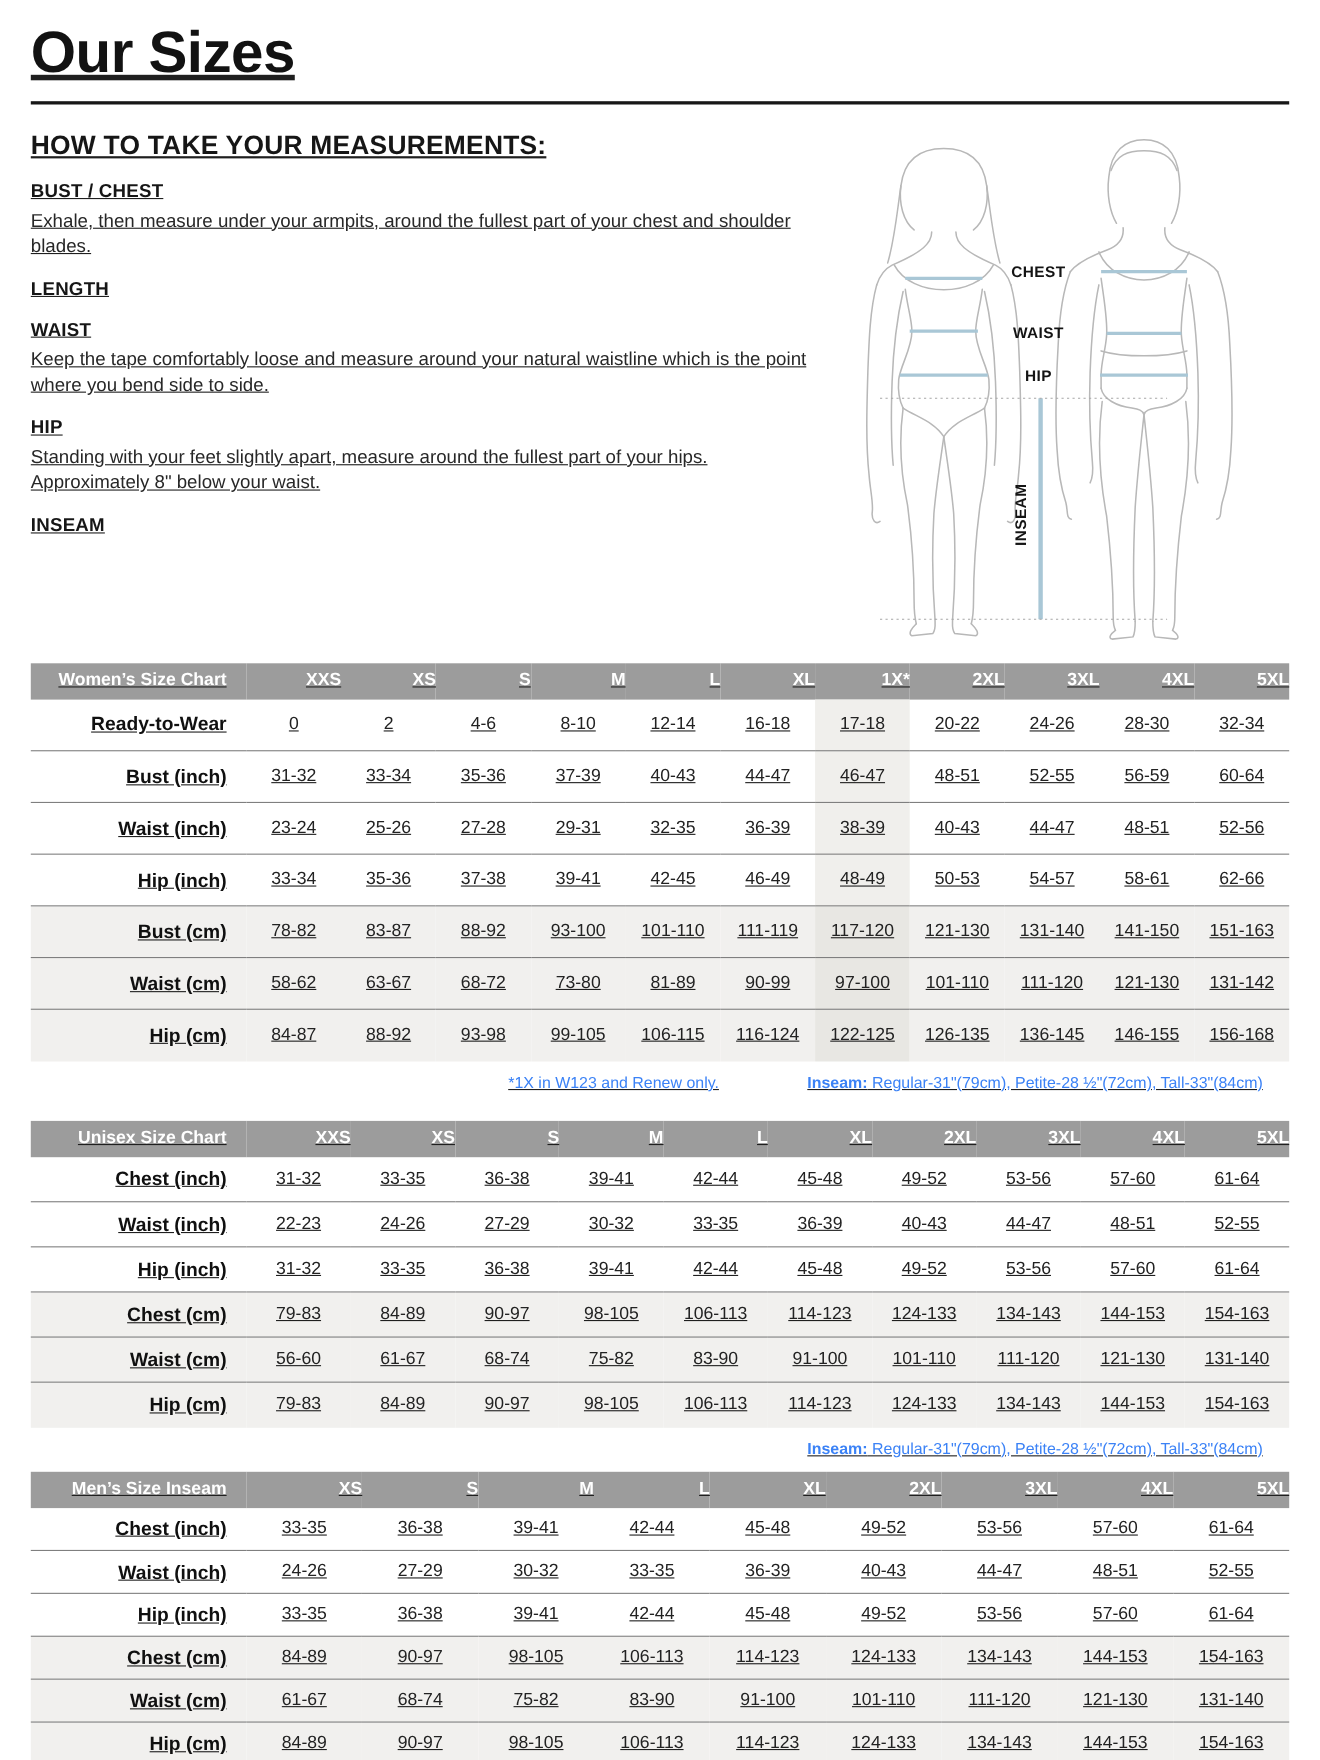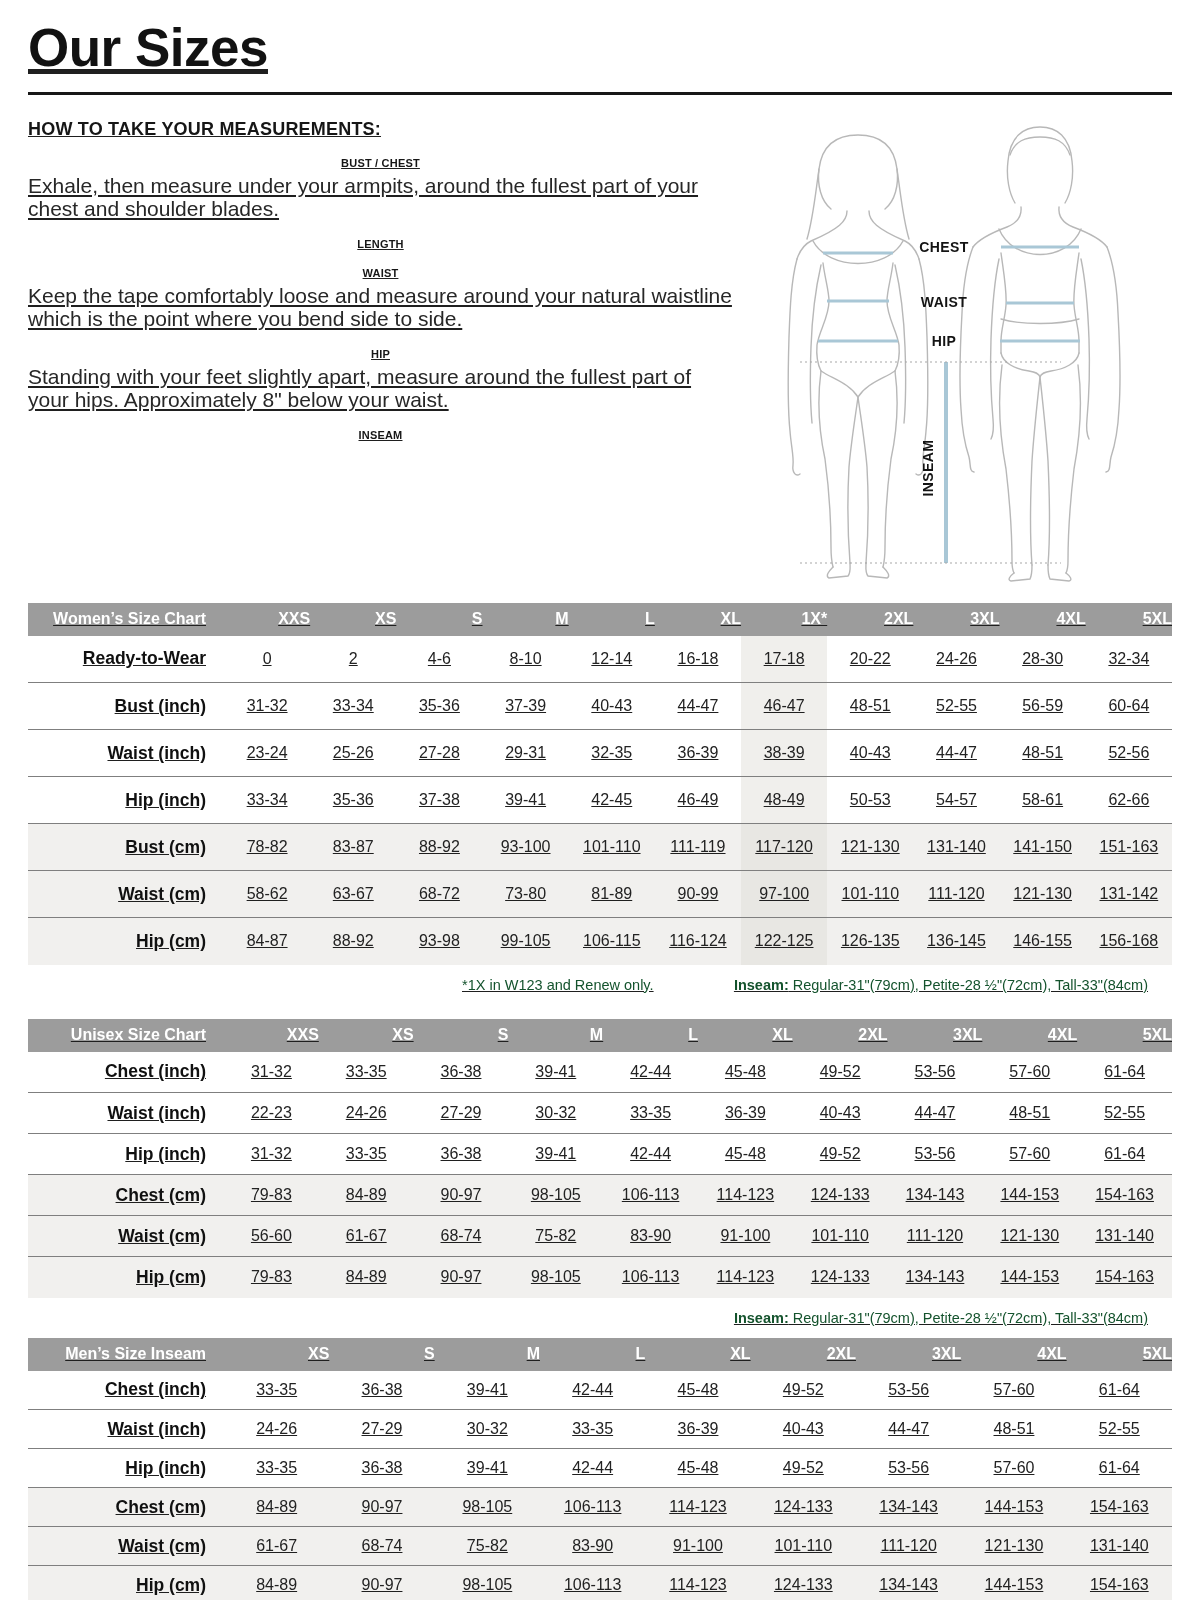--- a/index.html
+++ b/index.html
@@ -15,7 +15,7 @@
   .title-rule{height:3px;background:#171717;margin-top:16px;}
   .content-row{display:flex;margin-top:24px;}
   .text-col{width:705px;flex:0 0 auto;}
-  .howto-heading{font-size:18px;font-weight:700;color:#161616;letter-spacing:.2px;}
+  .howto-heading{font-size:24px;font-weight:700;color:#161616;letter-spacing:.2px;}
   .section{margin-top:17px;}
   .section h3{margin:0 0 5px 0;font-size:11px;font-weight:700;color:#161616;letter-spacing:.2px;text-align:center;}
   .section p{margin:0;font-size:21px;line-height:23.5px;color:#272727;}

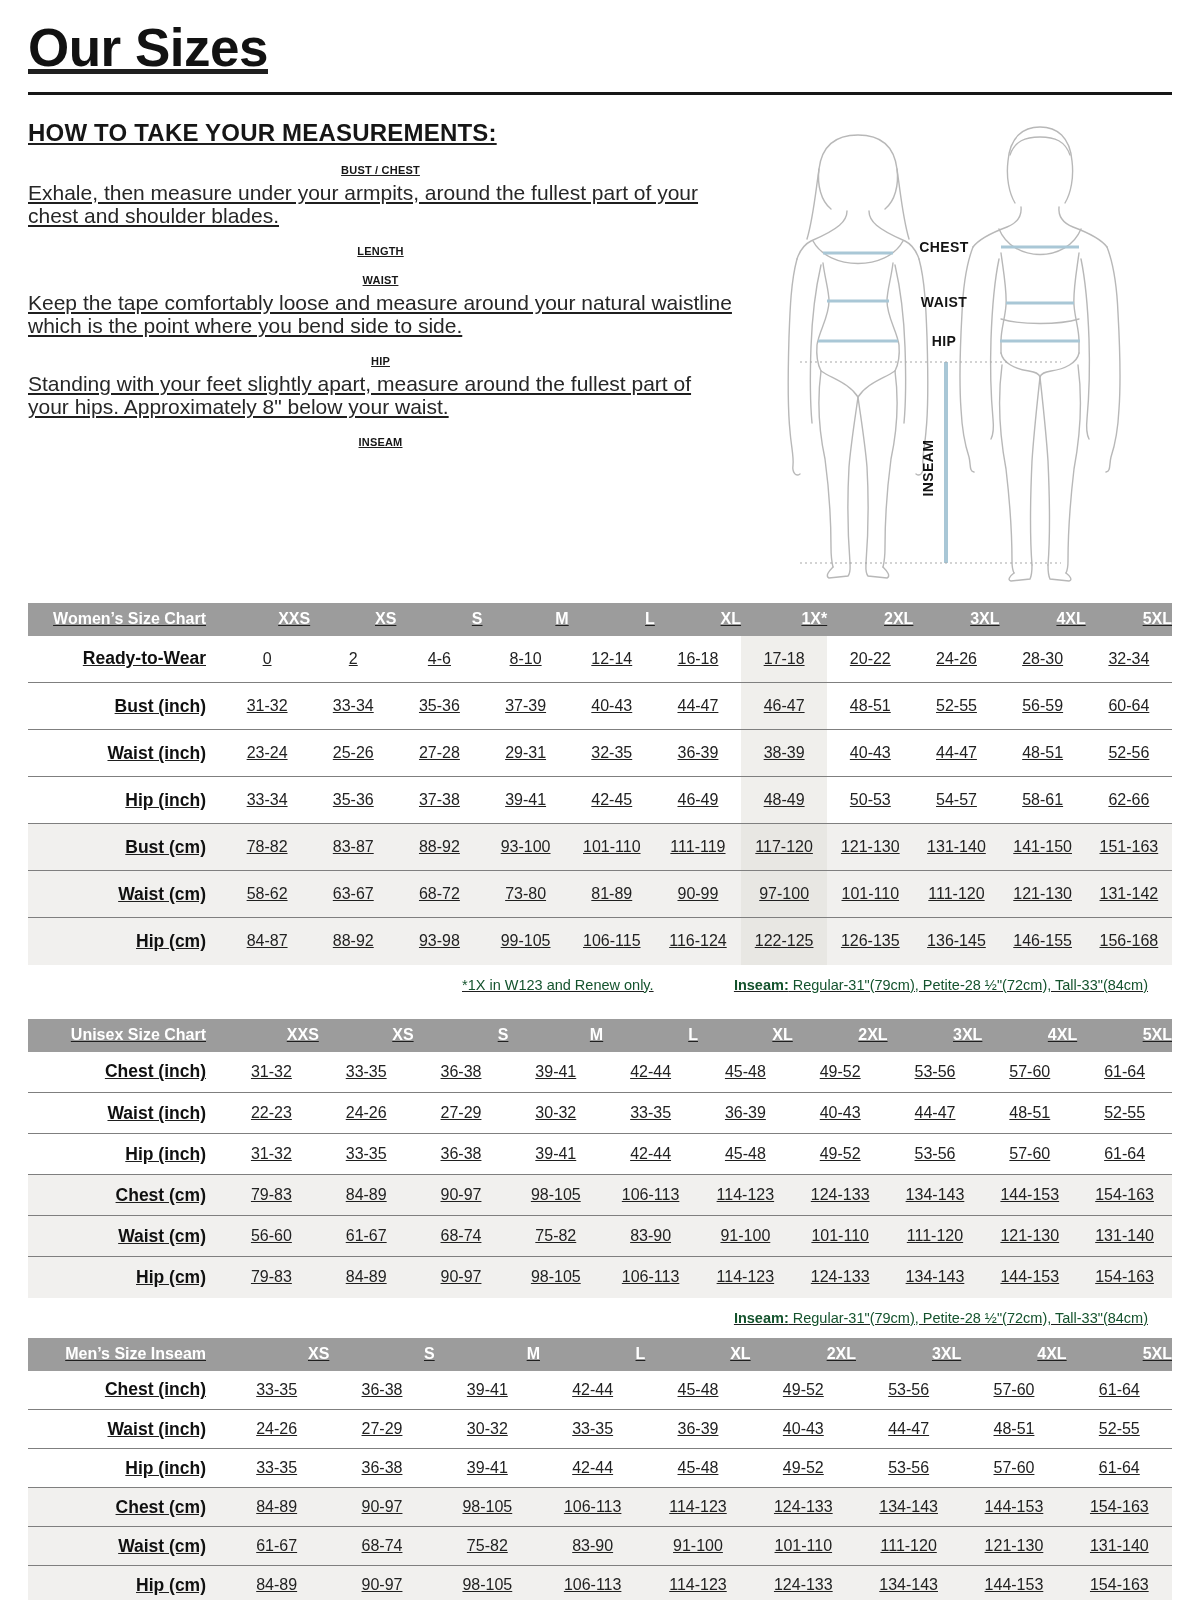--- a/index.html
+++ b/index.html
@@ -17,7 +17,7 @@
   .text-col{width:705px;flex:0 0 auto;}
   .howto-heading{font-size:24px;font-weight:700;color:#161616;letter-spacing:.2px;}
   .section{margin-top:17px;}
-  .section h3{margin:0 0 5px 0;font-size:11px;font-weight:700;color:#161616;letter-spacing:.2px;text-align:center;}
+  .section h3{margin:0 0 5px 0;font-size:17px;font-weight:700;color:#161616;letter-spacing:.2px;}
   .section p{margin:0;font-size:21px;line-height:23.5px;color:#272727;}
   .fig-col{flex:1;display:flex;justify-content:center;margin-top:-6px;}
 

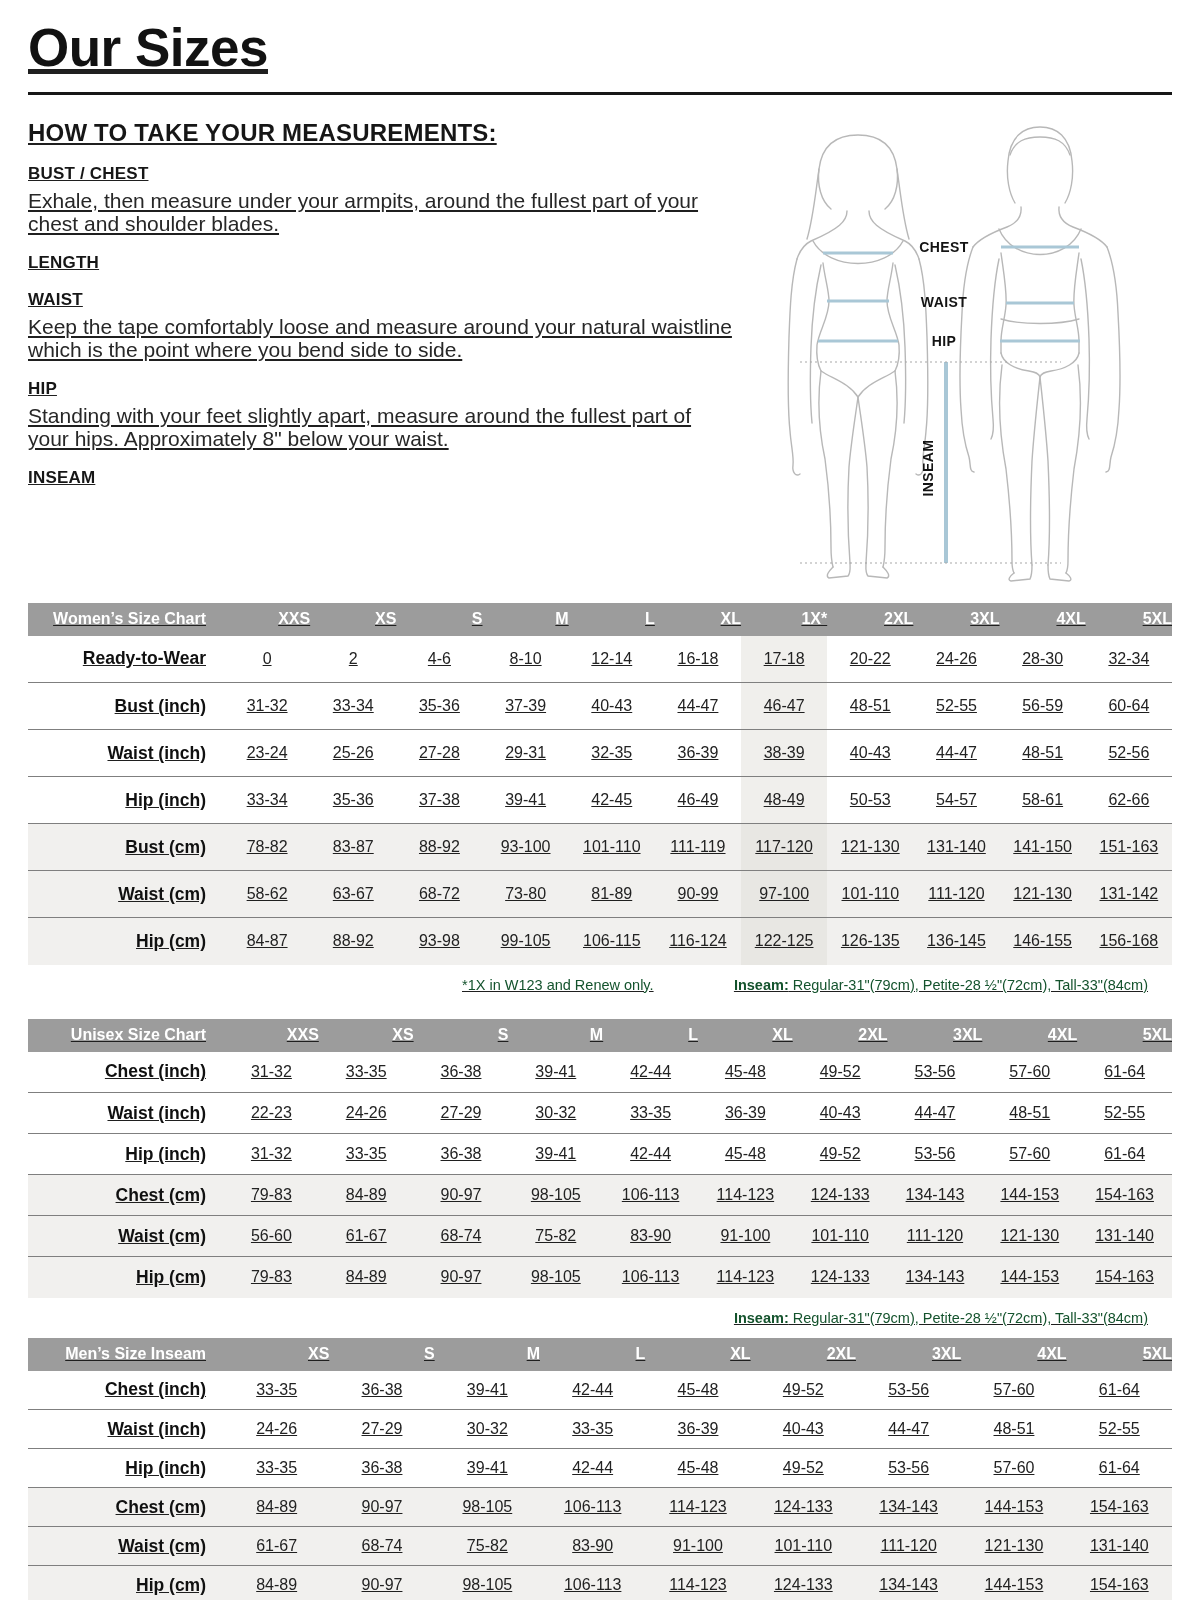--- a/index.html
+++ b/index.html
@@ -18,7 +18,7 @@
   .howto-heading{font-size:24px;font-weight:700;color:#161616;letter-spacing:.2px;}
   .section{margin-top:17px;}
   .section h3{margin:0 0 5px 0;font-size:17px;font-weight:700;color:#161616;letter-spacing:.2px;}
-  .section p{margin:0;font-size:21px;line-height:23.5px;color:#272727;}
+  .section p{margin:0;font-size:17px;line-height:23.5px;color:#272727;}
   .fig-col{flex:1;display:flex;justify-content:center;margin-top:-6px;}
 
   .size-table{width:100%;border-collapse:collapse;table-layout:fixed;}

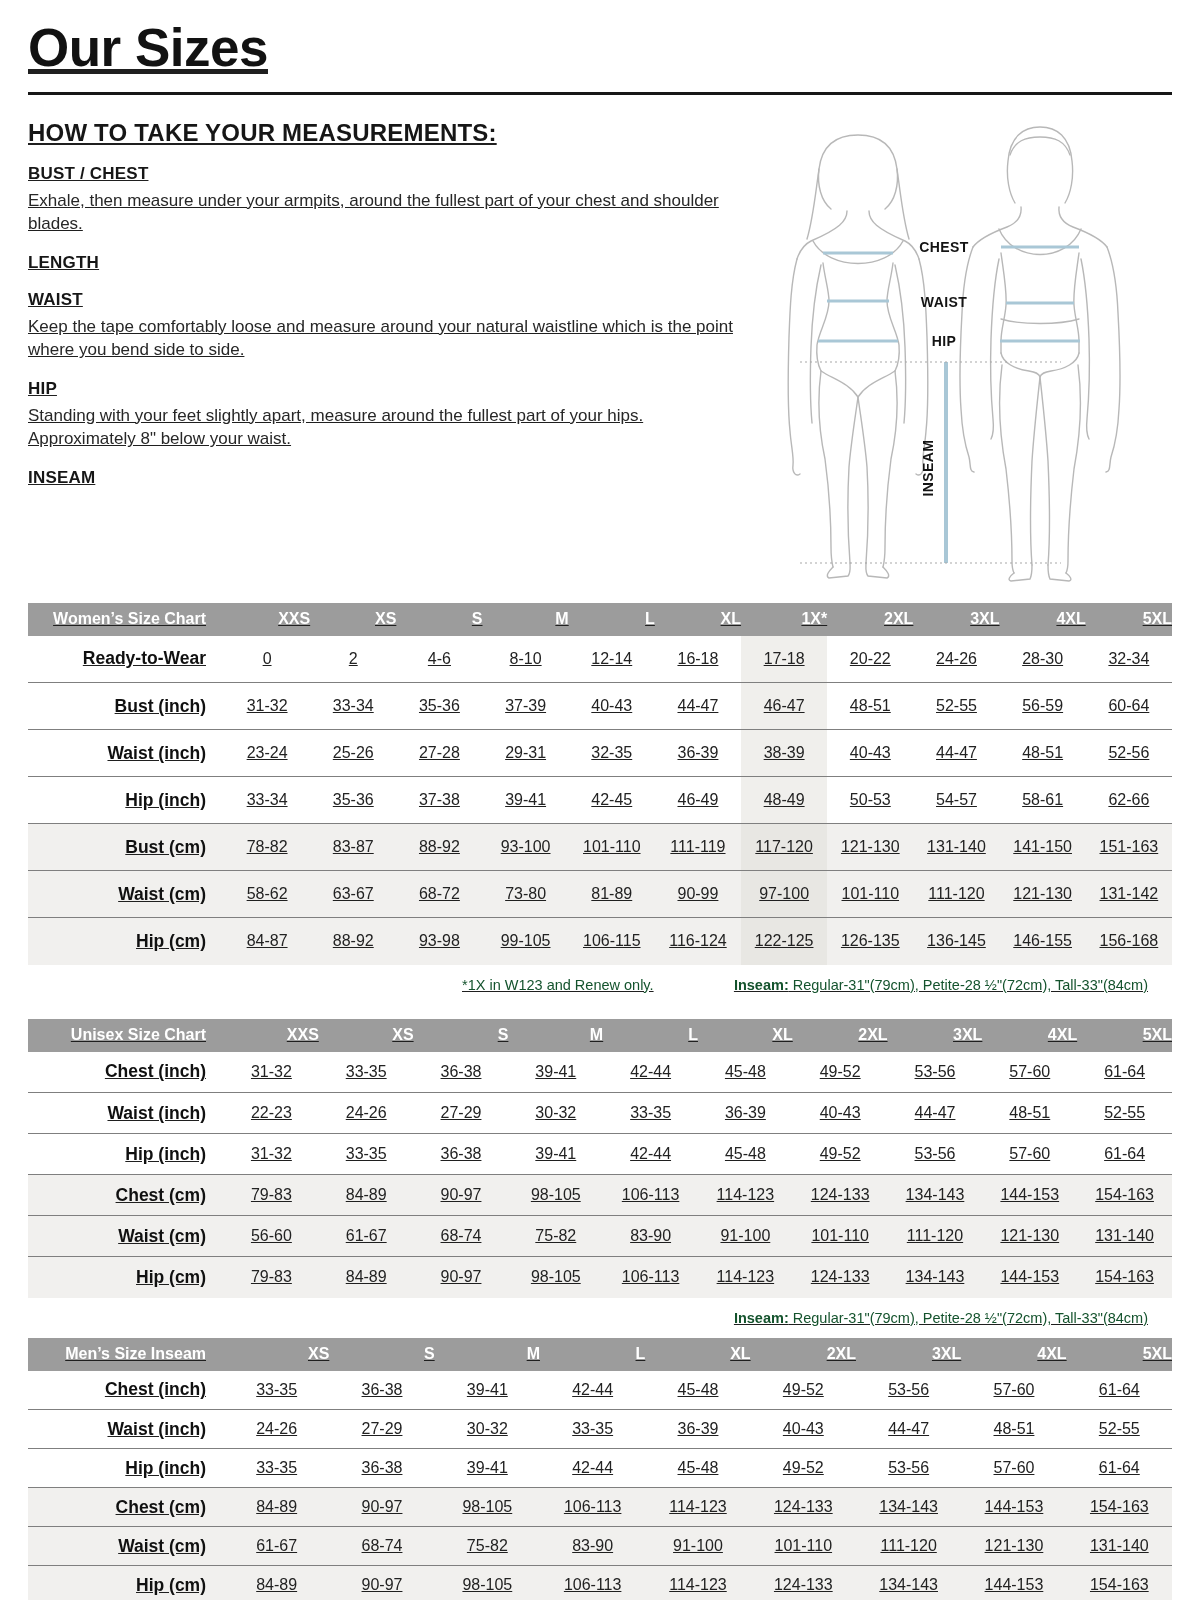--- a/index.html
+++ b/index.html
@@ -46,7 +46,7 @@
   .tb-men{margin-top:12px;}
   .footnote{
     display:flex;align-items:center;justify-content:flex-end;
-    margin-top:12px;font-size:14.5px;color:#14532d;padding-right:24px;
+    margin-top:12px;font-size:14.5px;color:#3b82f6;padding-right:24px;
   }
   .footnote .note{margin-left:434px;margin-right:auto;}
   .footnote strong{font-weight:700;}

